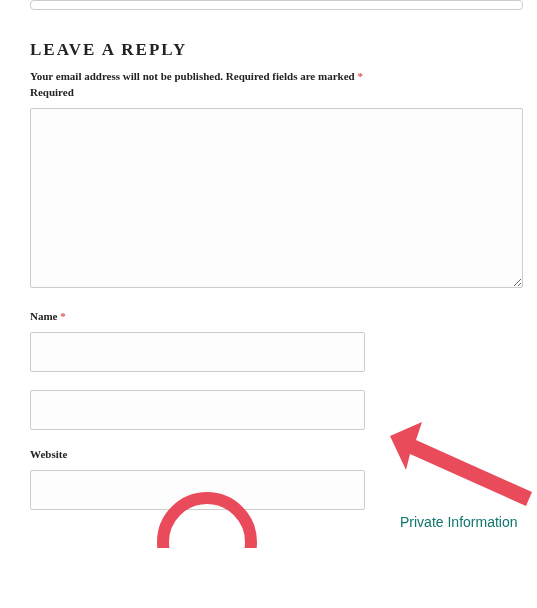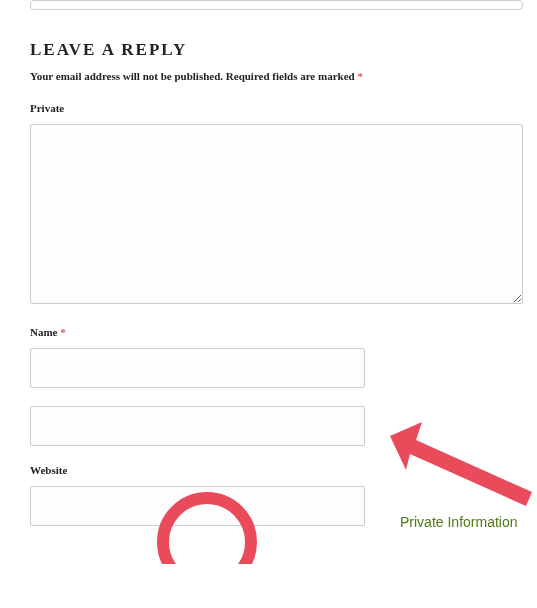--- a/index.html
+++ b/index.html
@@ -32,7 +32,7 @@
       font-size: 11px;
       font-weight: bold;
       color: #222;
-      margin-bottom: 20px;
+      margin-bottom: 4px;
     }
     .req { color: #d9534f; }
     .label {

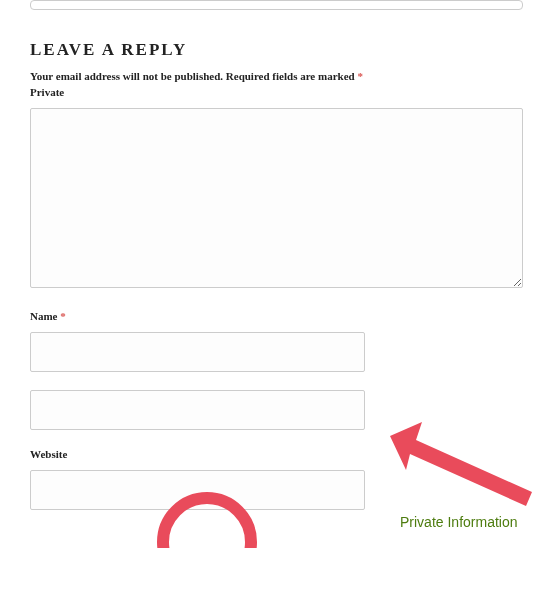--- a/index.html
+++ b/index.html
@@ -132,7 +132,7 @@
       <span class="req">*</span>
     </p>
 
-    <label class="label">Private</label>
+    <label class="label">Required</label>
     <textarea class="comment" style=""></textarea>
 
     <label class="label">

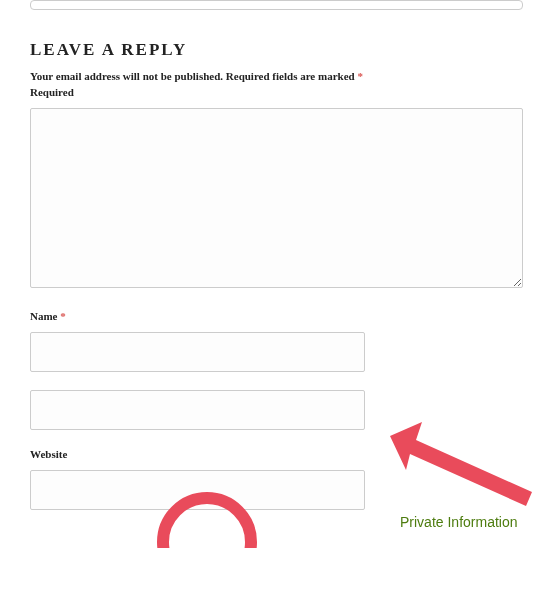--- a/index.html
+++ b/index.html
@@ -108,7 +108,7 @@
       left: 392px;
       font-family: Arial, sans-serif;
       font-size: 14px;
-      color: #4d7c0f;
+      color: #0f766e;
       pointer-events: none;
     }
     .container { position: relative; width: 537px; }

